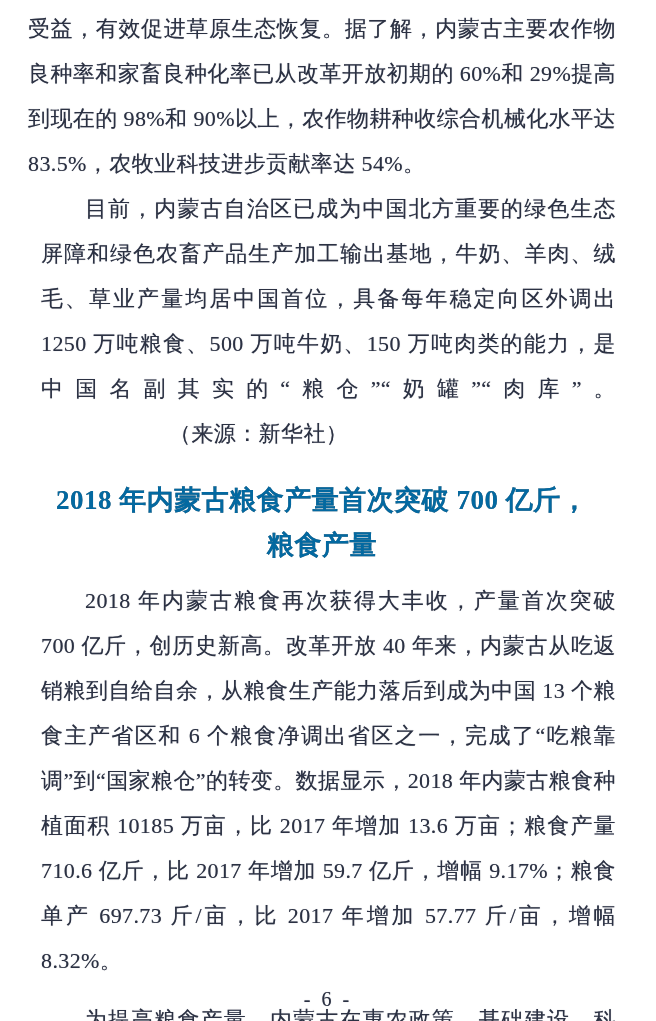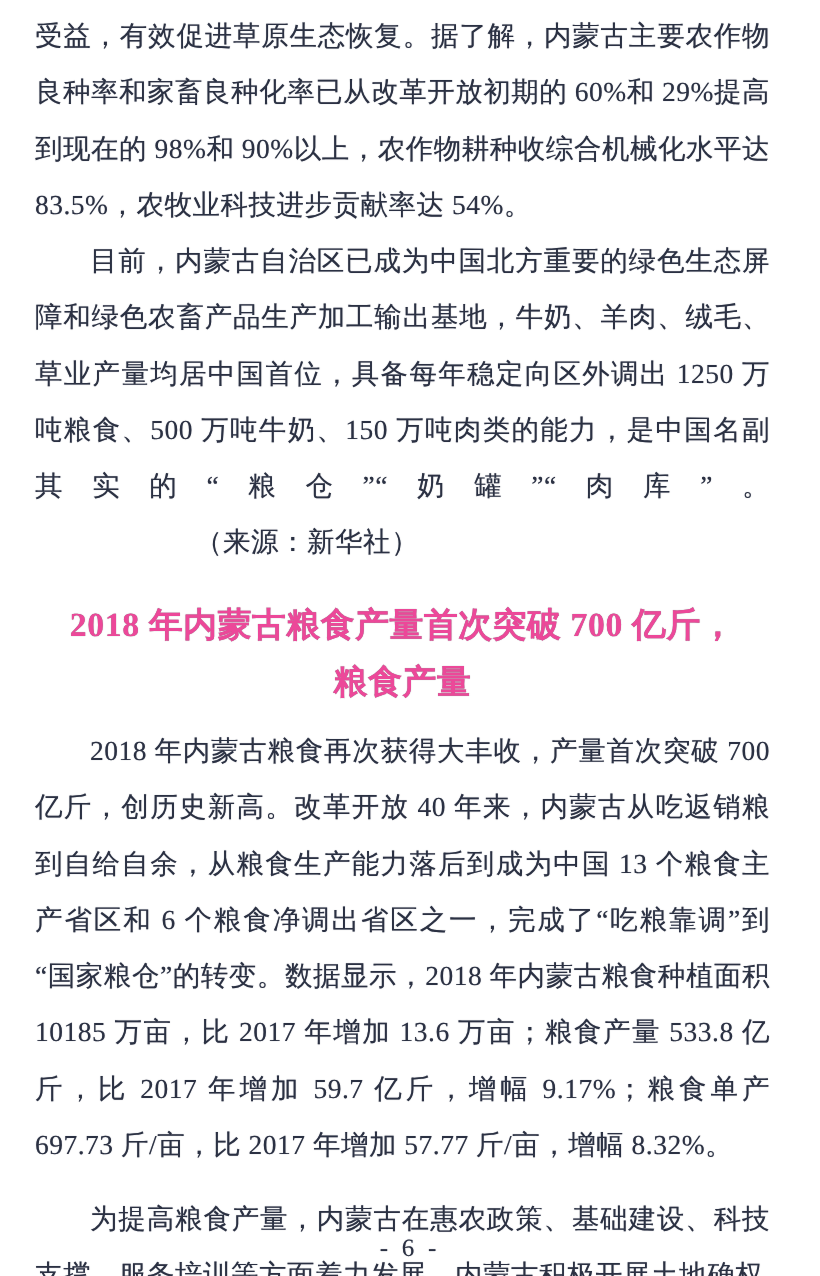--- a/index.html
+++ b/index.html
@@ -33,6 +33,7 @@
   }
   .indent {
     text-indent: 2em;
+    margin-left: 13px;
   }
   .source-label {
     display: inline-block;

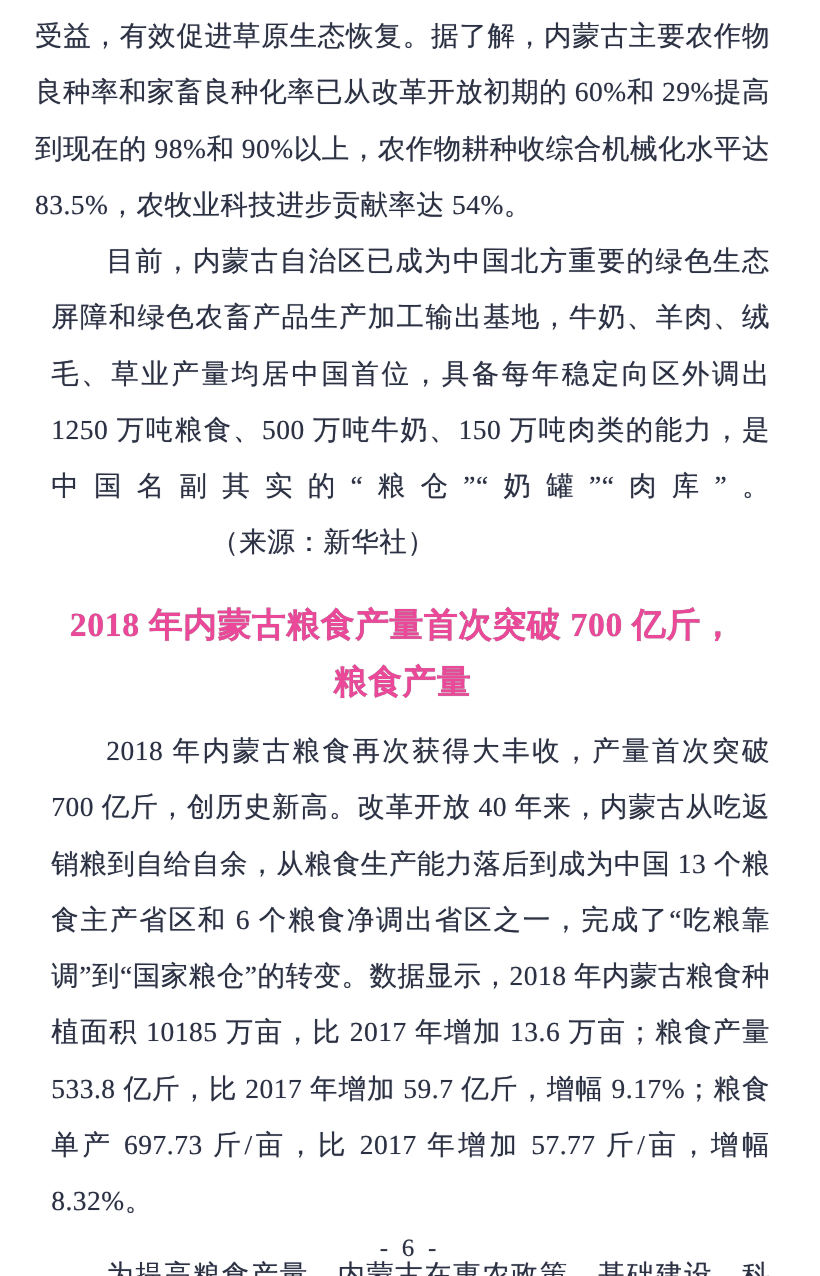--- a/index.html
+++ b/index.html
@@ -47,7 +47,7 @@
     line-height: 45px;
     font-weight: bold;
     letter-spacing: 0.5px;
-    color: #ec4899;
+    color: #0369a1;
     text-shadow: 0 0 0.6px rgba(21, 23, 28, 0.6);
   }
   .para-gap {

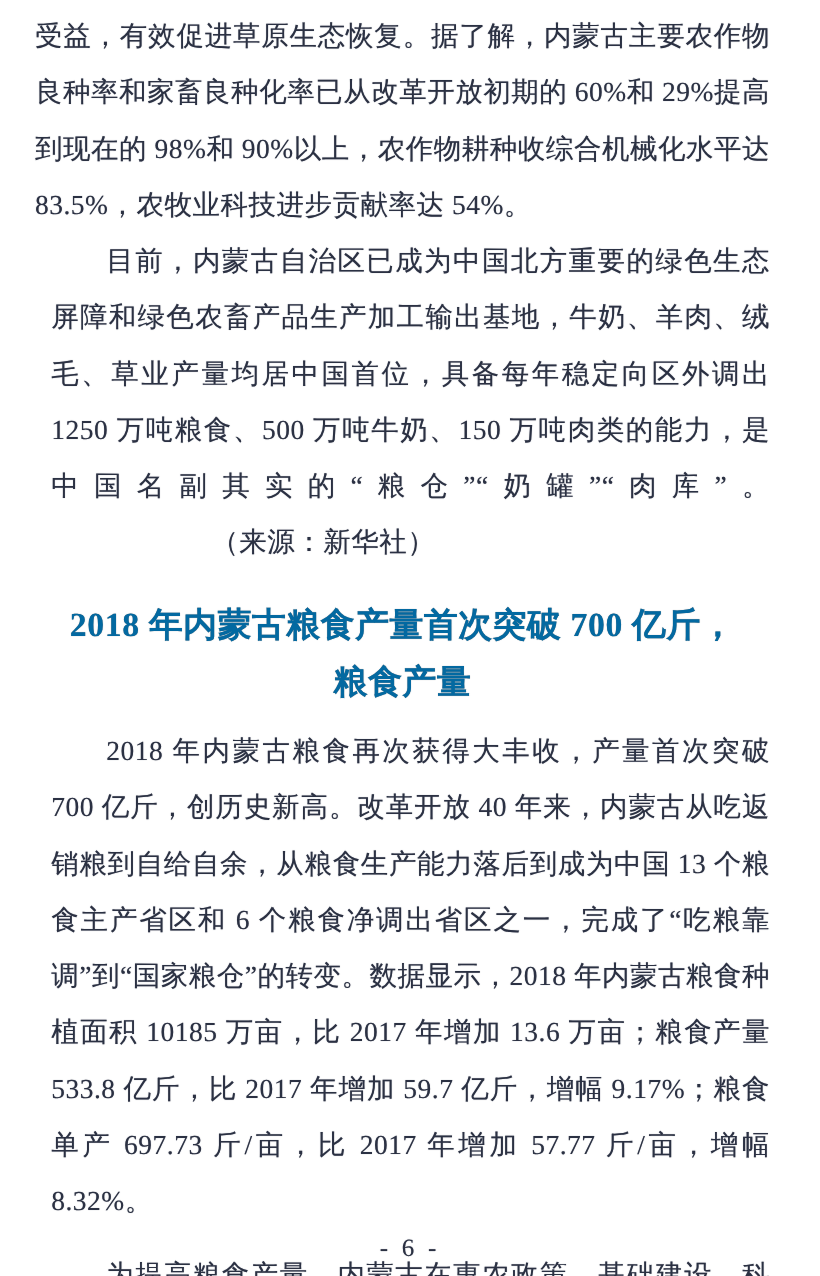--- a/index.html
+++ b/index.html
@@ -81,7 +81,7 @@
       <div>粮食产量</div>
     </div>
 
-    <p class="body-para indent">2018 年内蒙古粮食再次获得大丰收，产量首次突破 700 亿斤，创历史新高。改革开放 40 年来，内蒙古从吃返销粮到自给自余，从粮食生产能力落后到成为中国 13 个粮食主产省区和 6 个粮食净调出省区之一，完成了“吃粮靠调”到“国家粮仓”的转变。数据显示，2018 年内蒙古粮食种植面积 10185 万亩，比 2017 年增加 13.6 万亩；粮食产量 533.8 亿斤，比 2017 年增加 59.7 亿斤，增幅 9.17%；粮食单产 697.73 斤/亩，比 2017 年增加 57.77 斤/亩，增幅 8.32%。</p>
+    <p class="body-para indent">2018 年内蒙古粮食再次获得大丰收，产量首次突破 700 亿斤，创历史新高。改革开放 40 年来，内蒙古从吃返销粮到自给自余，从粮食生产能力落后到成为中国 13 个粮食主产省区和 6 个粮食净调出省区之一，完成了“吃粮靠调”到“国家粮仓”的转变。数据显示，2018 年内蒙古粮食种植面积 10185 万亩，比 2017 年增加 13.6 万亩；粮食产量 710.6 亿斤，比 2017 年增加 59.7 亿斤，增幅 9.17%；粮食单产 697.73 斤/亩，比 2017 年增加 57.77 斤/亩，增幅 8.32%。</p>
 
     <p class="body-para indent para-gap">为提高粮食产量，内蒙古在惠农政策、基础建设、科技支撑、服务培训等方面着力发展。内蒙古积极开展土地确权</p>
 

